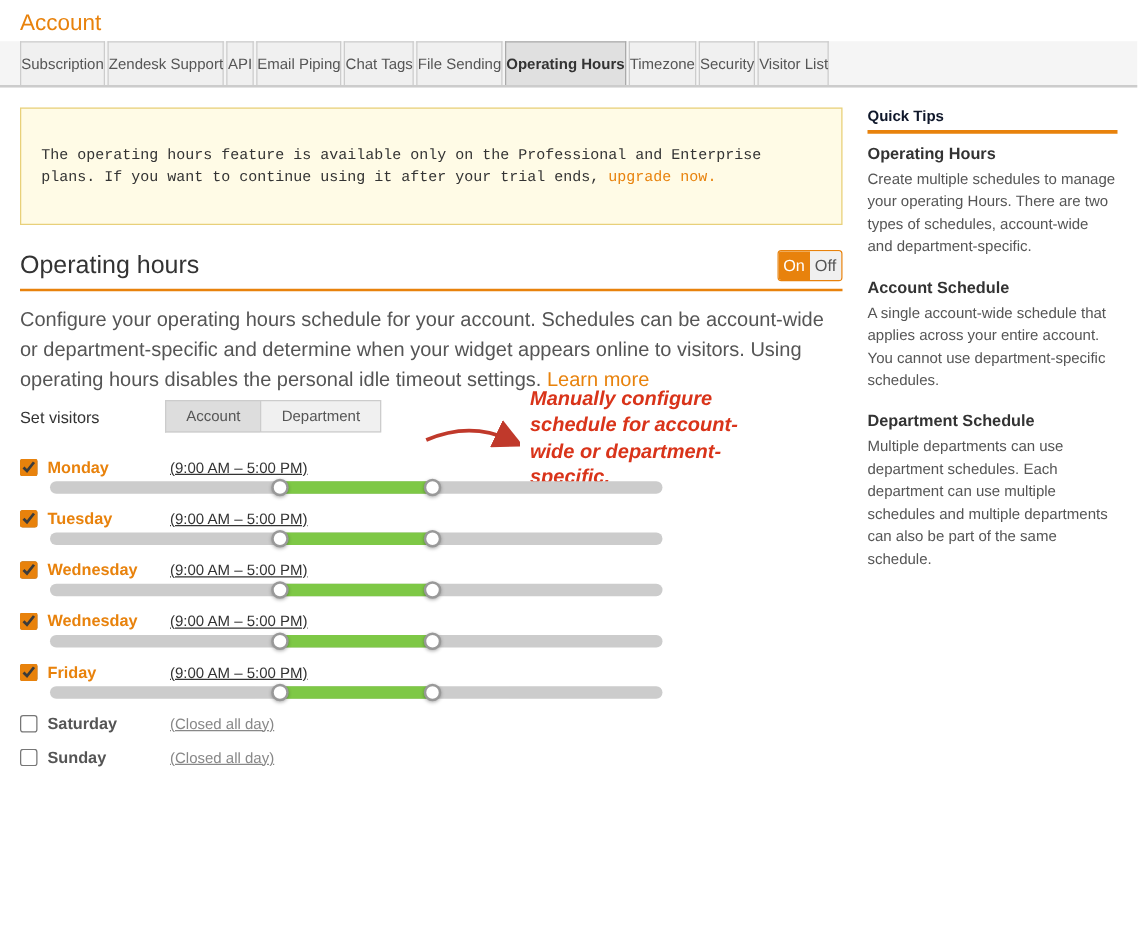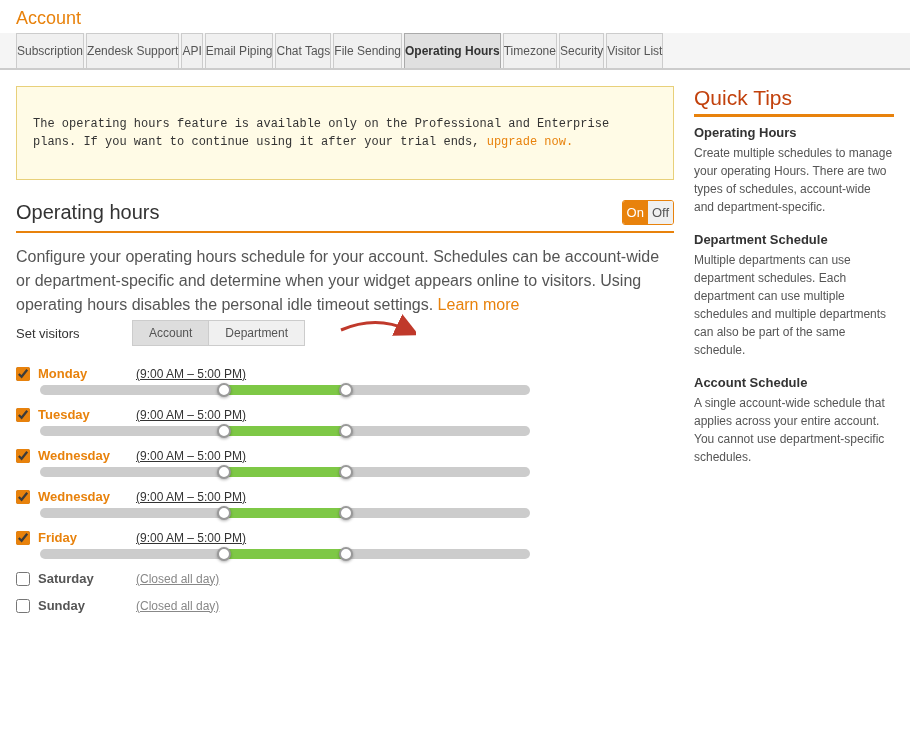--- a/index.html
+++ b/index.html
@@ -146,11 +146,12 @@
 
     
     .sidebar-title {
-      font-size: 21px;
-      color: #c2410c;
+      font-size: 12px;
+      color: #0f172a;
       margin-bottom: 8px;
       padding-bottom: 4px;
       border-bottom: 3px solid #e8820c;
+      font-weight: bold;
     }
     .tip-section { margin-bottom: 16px; }
     .tip-heading { font-size: 13px; font-weight: bold; color: #333; margin-bottom: 4px; }

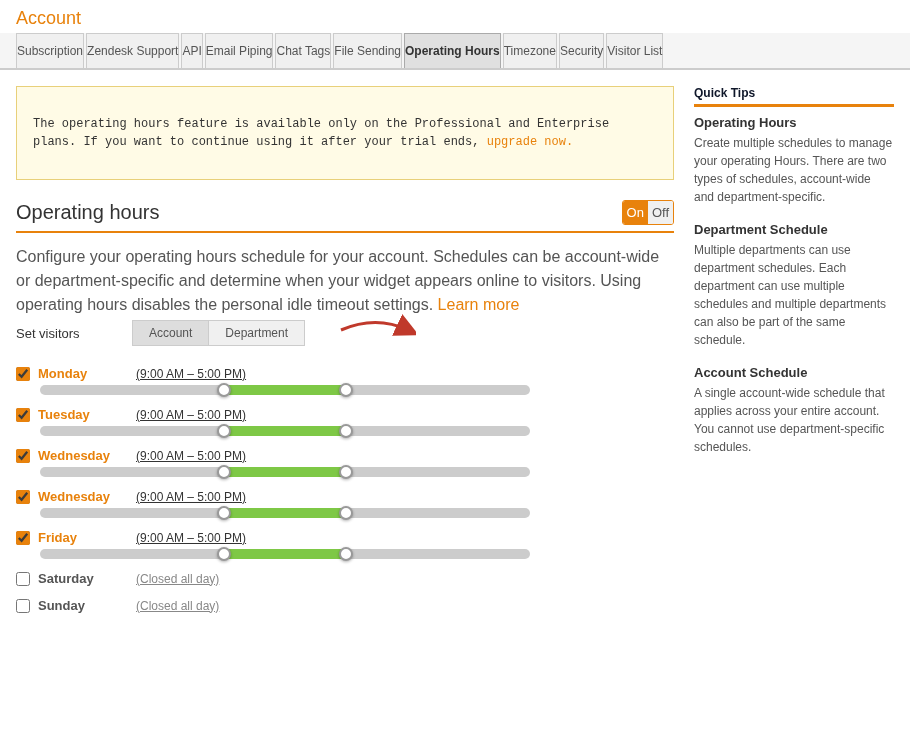--- a/index.html
+++ b/index.html
@@ -210,6 +210,7 @@
           </defs>
           <path d="M 5 20 Q 40 5 72 20" stroke="#c0392b" stroke-width="3" fill="none" marker-end="url(#arrowhead)"></path>
         </svg>
+        <div class="annotation-text">Manually configure schedule for account-wide or department-specific.</div>
       </div>
     </div>
 

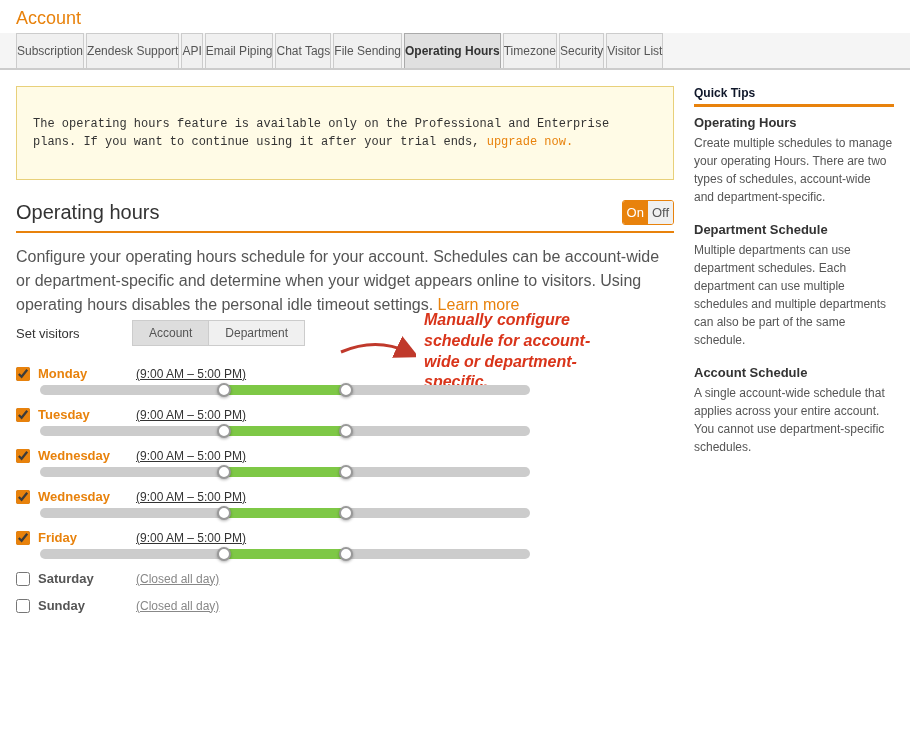--- a/index.html
+++ b/index.html
@@ -312,13 +312,13 @@
           <div class="tip-text">Create multiple schedules to manage your operating Hours. There are two types of schedules, account-wide and department-specific.</div>
         </div>
         <div class="tip-section">
+          <div class="tip-heading">Account Schedule</div>
+          <div class="tip-text">A single account-wide schedule that applies across your entire account. You cannot use department-specific schedules.</div>
+        </div>
+        <div class="tip-section">
           <div class="tip-heading">Department Schedule</div>
           <div class="tip-text">Multiple departments can use department schedules. Each department can use multiple schedules and multiple departments can also be part of the same schedule.</div>
         </div>
-        <div class="tip-section">
-          <div class="tip-heading">Account Schedule</div>
-          <div class="tip-text">A single account-wide schedule that applies across your entire account. You cannot use department-specific schedules.</div>
-        </div>
       </div>
   </div>
 </div>

